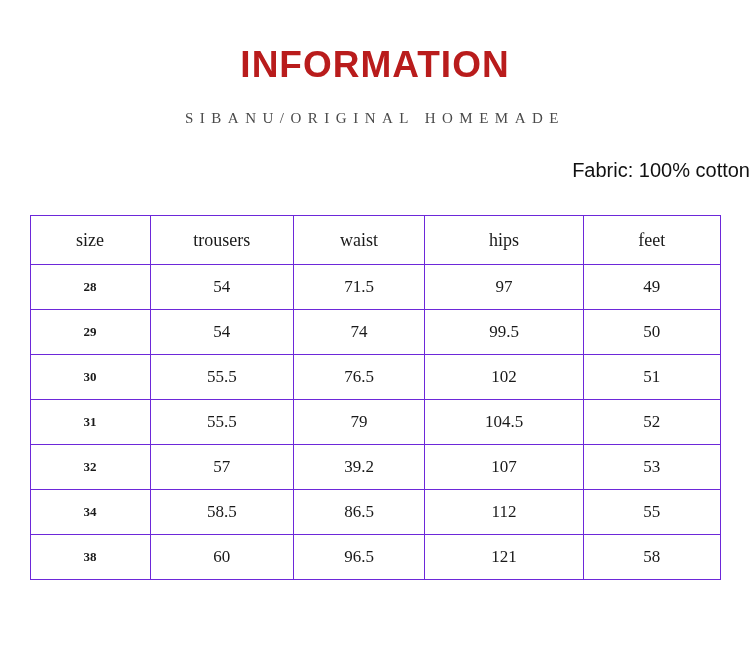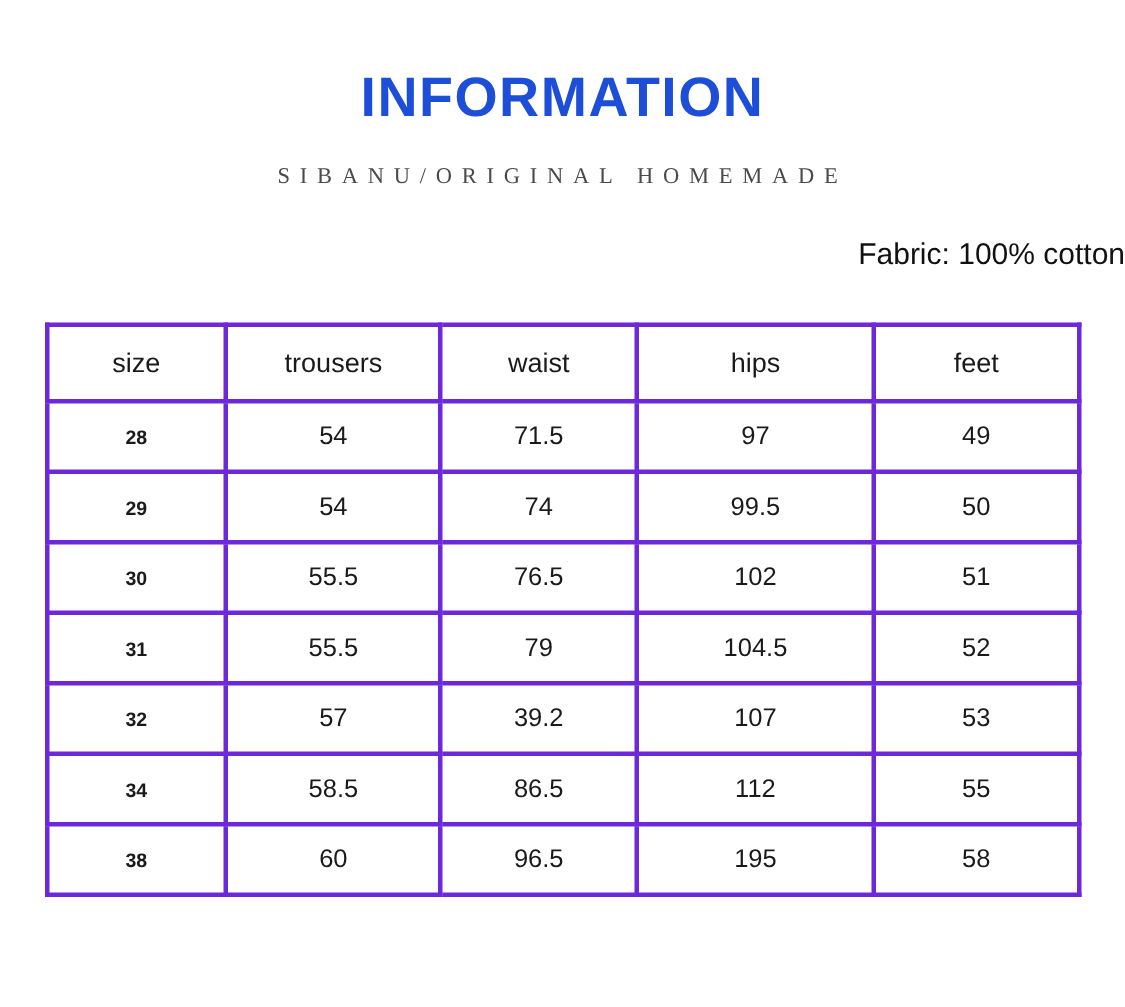--- a/index.html
+++ b/index.html
@@ -27,7 +27,7 @@
     letter-spacing: 1px;
     margin: 0;
     padding-top: 44px;
-    color: #1d4ed8;
+    color: #b91c1c;
   }
   .subtitle {
     text-align: center;

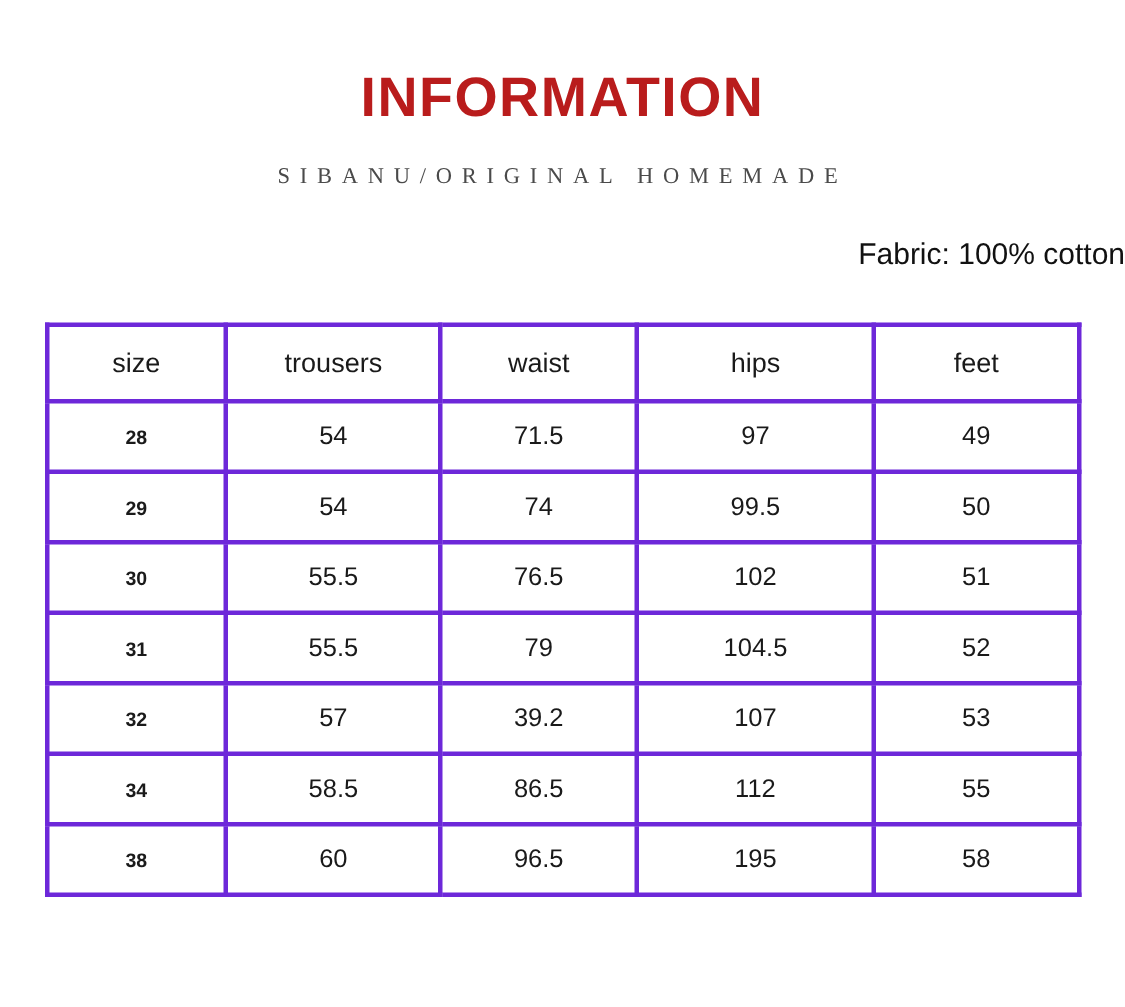--- a/index.html
+++ b/index.html
@@ -55,13 +55,14 @@
   }
   table.size-table th,
   table.size-table td {
-    border: 3px solid #6d28d9;
+    border: 1px solid #6d28d9;
     text-align: center;
     font-size: 17px;
     color: #1a1a1a;
     font-weight: normal;
     height: 44px;
     padding: 0;
+    font-family: Liberation Serif, serif;
   }
   table.size-table thead th {
     height: 48px;

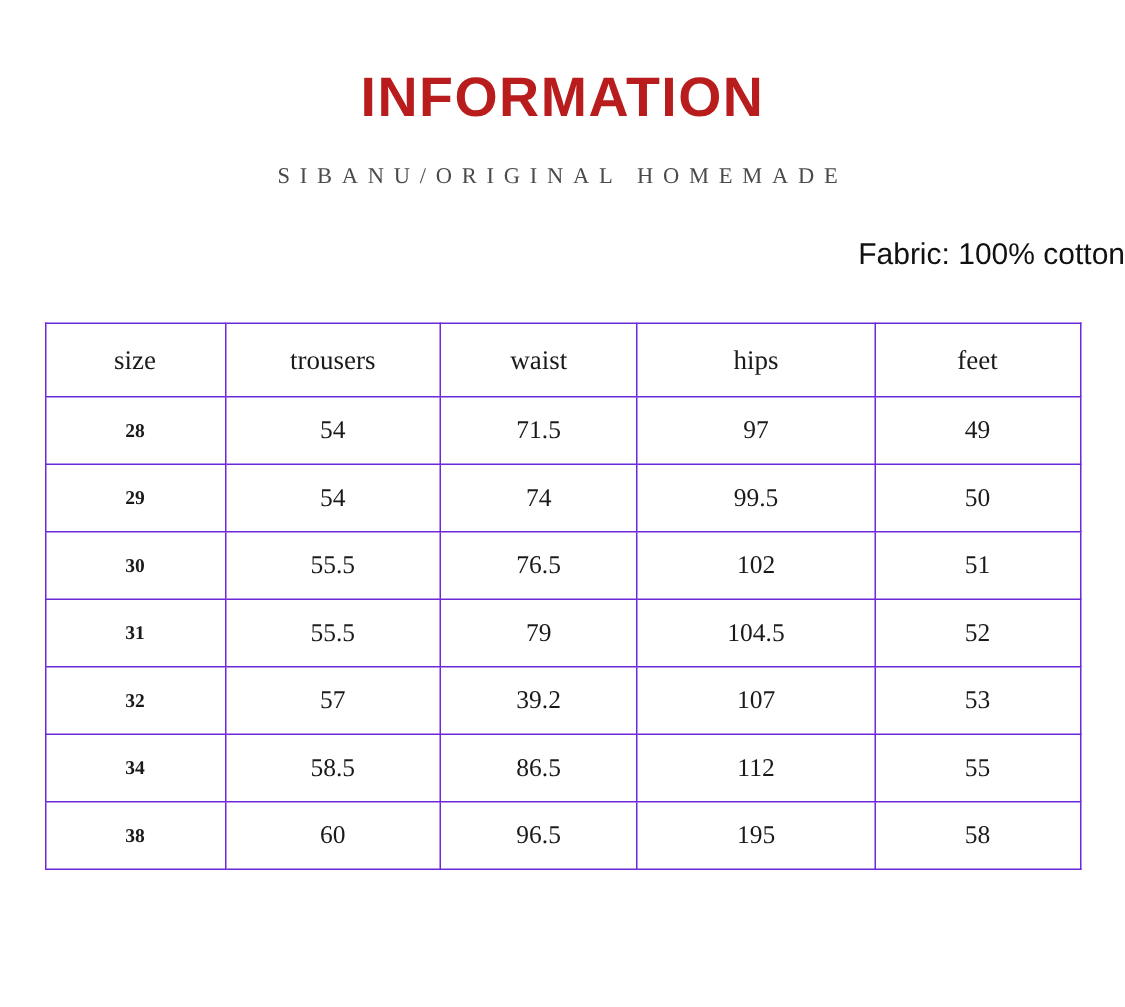--- a/index.html
+++ b/index.html
@@ -155,7 +155,7 @@
           <td class="size-cell">38</td>
           <td>60</td>
           <td>96.5</td>
-          <td>195</td>
+          <td>121</td>
           <td>58</td>
         </tr>
       </tbody>

